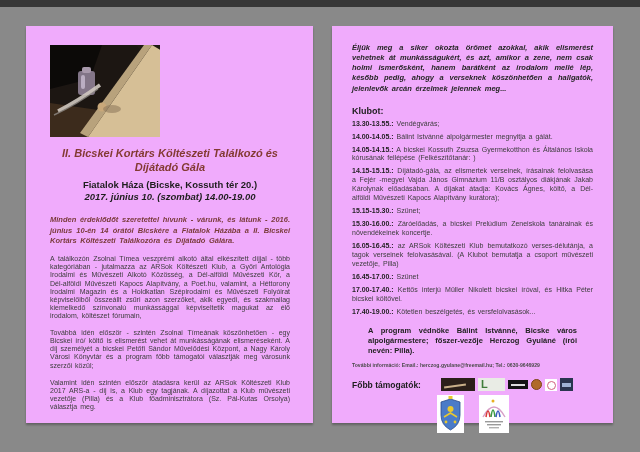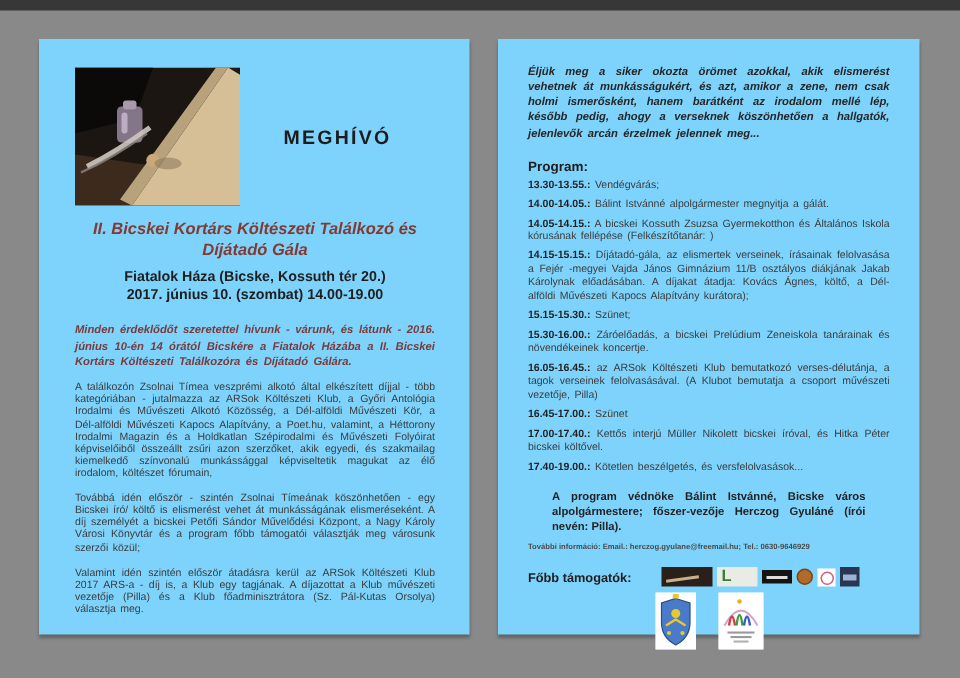--- a/index.html
+++ b/index.html
@@ -12,7 +12,7 @@
   }
   .top-bar{position:absolute;top:0;left:0;width:640px;height:7px;background:#373737;}
   .page{
-    position:absolute;top:26px;height:397px;background:#7dd3fc;
+    position:absolute;top:26px;height:397px;background:#f0abfc;
     box-sizing:border-box;
     box-shadow:0 2px 2px rgba(0,0,0,.28);
   }

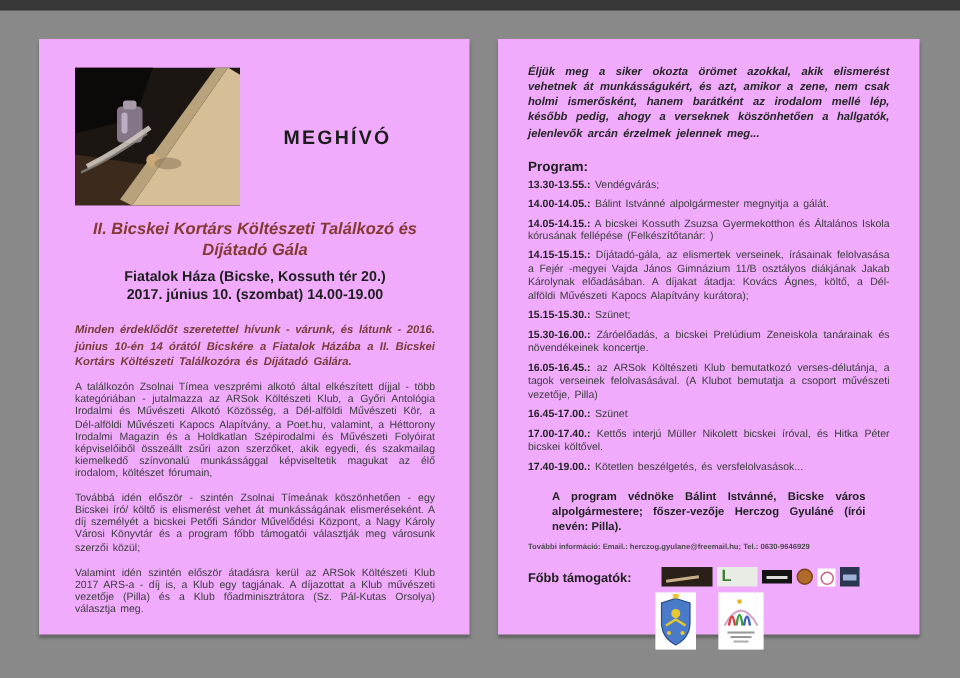--- a/index.html
+++ b/index.html
@@ -77,7 +77,6 @@
       <circle cx="52" cy="62" r="4.5" fill="#c9a87a"></circle>
       <ellipse cx="62" cy="64" rx="9" ry="4" fill="#8a745a" opacity="0.55"></ellipse>
     </svg>
-    <div class="meghivo">MEGHÍVÓ</div>
   </div>
 
   <div class="event-title">II. Bicskei Kortárs Költészeti Találkozó és Díjátadó Gála</div>

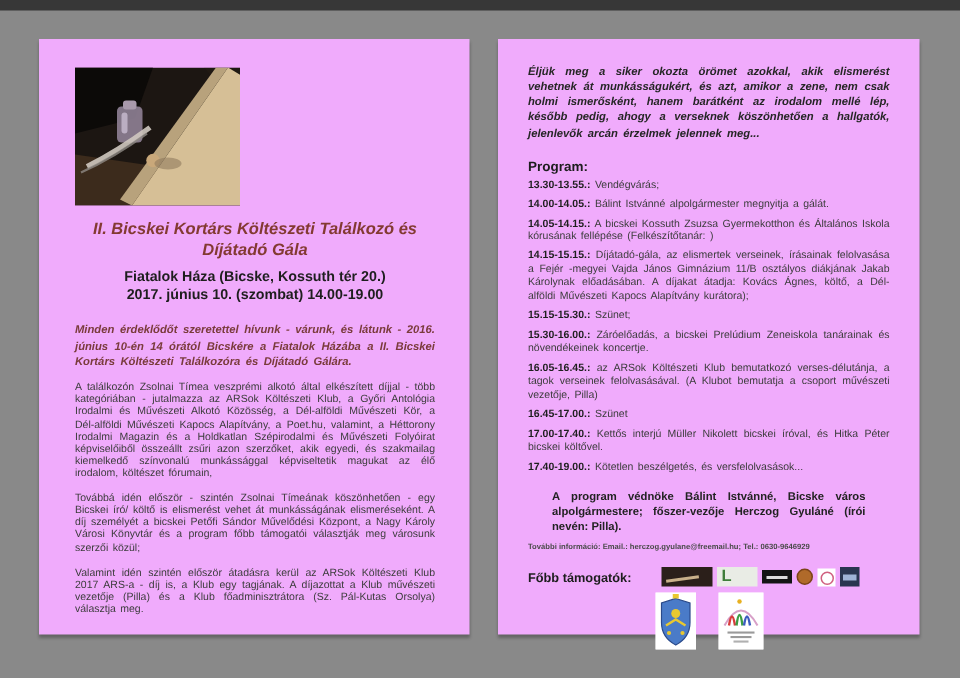--- a/index.html
+++ b/index.html
@@ -91,7 +91,7 @@
 
 <div class="page page-right">
   <p class="intro">Éljük meg a siker okozta örömet azokkal, akik elismerést vehetnek át munkásságukért, és azt, amikor a zene, nem csak holmi ismerősként, hanem barátként az irodalom mellé lép, később pedig, ahogy a verseknek köszönhetően a  hallgatók, jelenlevők arcán érzelmek jelennek meg...</p>
-  <div class="program-label">Program:</div>
+  <div class="program-label">Klubot:</div>
 
   <p class="prog"><span class="t">13.30-13.55.:</span> <span>Vendégvárás;</span></p>
   <p class="prog"><span class="t">14.00-14.05.:</span> <span>Bálint Istvánné alpolgármester megnyitja a gálát.</span></p>

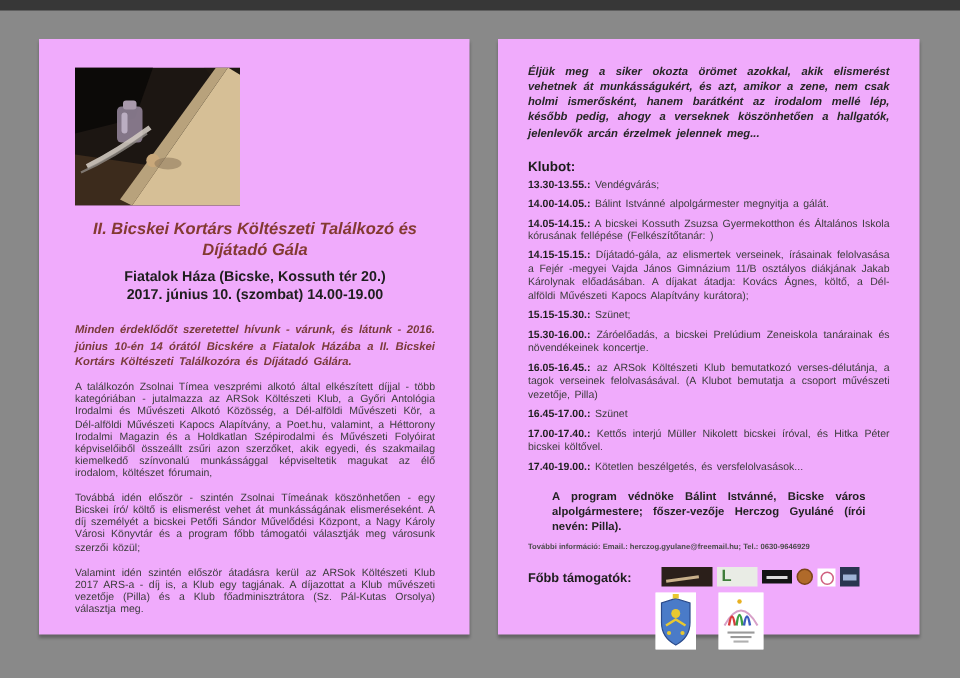--- a/index.html
+++ b/index.html
@@ -25,7 +25,7 @@
   .meghivo{flex:1;text-align:center;font-weight:bold;font-size:13px;letter-spacing:1.5px;color:#1c1c1c;}
   .event-title{margin-top:10px;text-align:center;font-weight:bold;font-style:italic;font-size:11px;line-height:1.25;color:#833a32;}
   .venue{margin-top:4px;text-align:center;font-weight:bold;font-size:9.5px;line-height:1.3;color:#1e1e1e;}
-  .datetime{text-align:center;font-weight:bold;font-size:9.5px;line-height:1.3;color:#1e1e1e;}
+  .datetime{text-align:center;font-weight:bold;font-size:9.5px;line-height:1.3;color:#1e1e1e;font-style:italic;}
   p.invite{margin:12px 0 0;font-size:7.5px;font-weight:bold;font-style:italic;color:#7a3b3b;text-align:justify;line-height:1.38;word-spacing:1.5px;}
   p.body{margin:9px 0 0;font-size:7px;color:#3c3c3c;text-align:justify;line-height:1.16;word-spacing:1px;}
 

